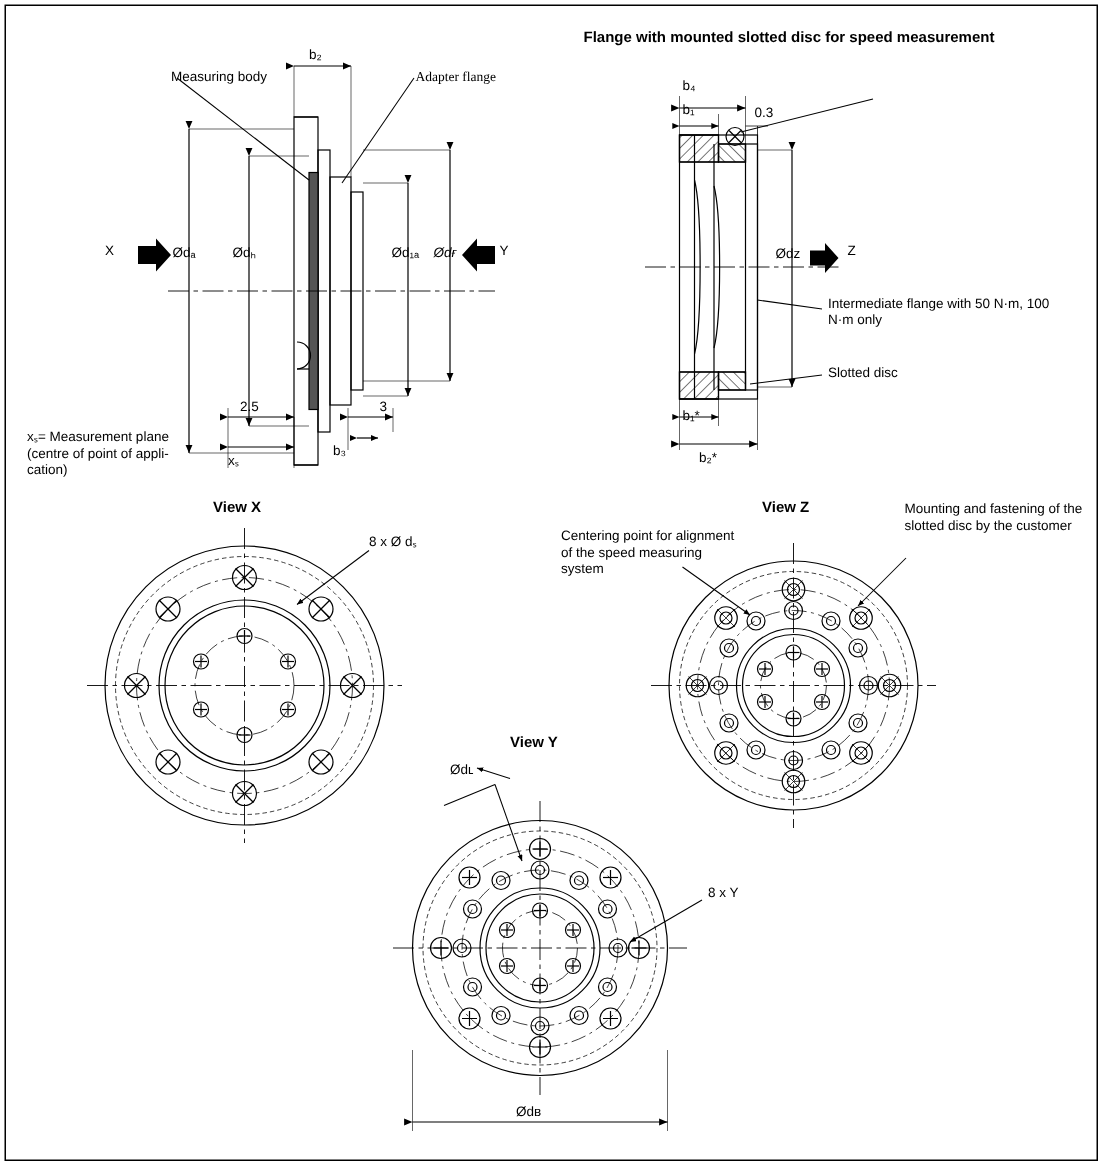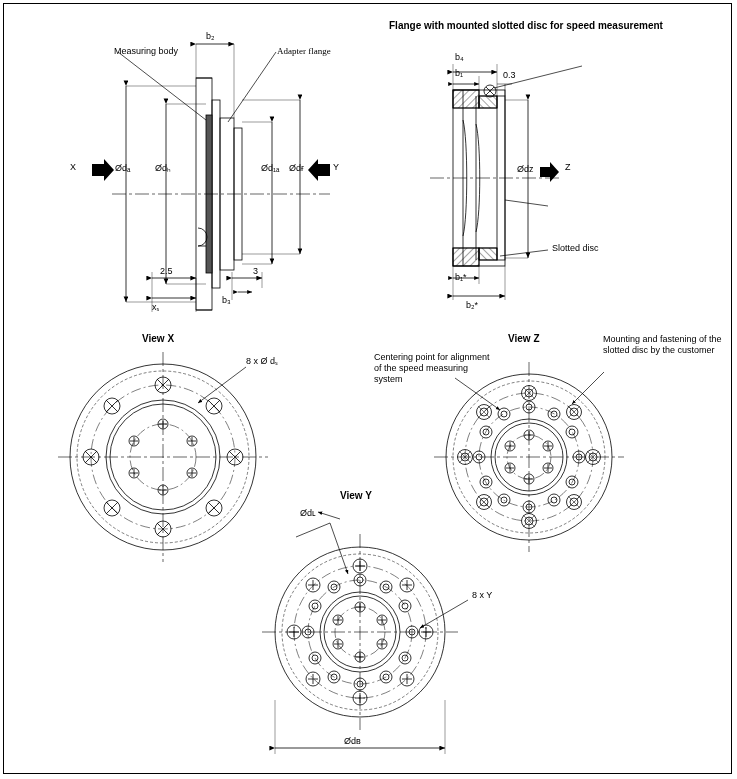--- a/index.html
+++ b/index.html
@@ -574,7 +574,7 @@
   <div class="lbl" style="left:115px; top:163px;">Ødₐ</div>
   <div class="lbl" style="left:155px; top:163px;">Ødₕ</div>
   <div class="lbl" style="left:261px; top:163px;">Ød₁ₐ</div>
-  <div class="lbl" style="left:289px; top:163px;">Ødғ</div>
+  <div class="lbl" style="left:289px; top:163px;font-style:italic;">Ødғ</div>
 
   <div class="lbl" style="left:160px; top:266px;">2.5</div>
   <div class="lbl" style="left:152px; top:302px;">xₛ</div>

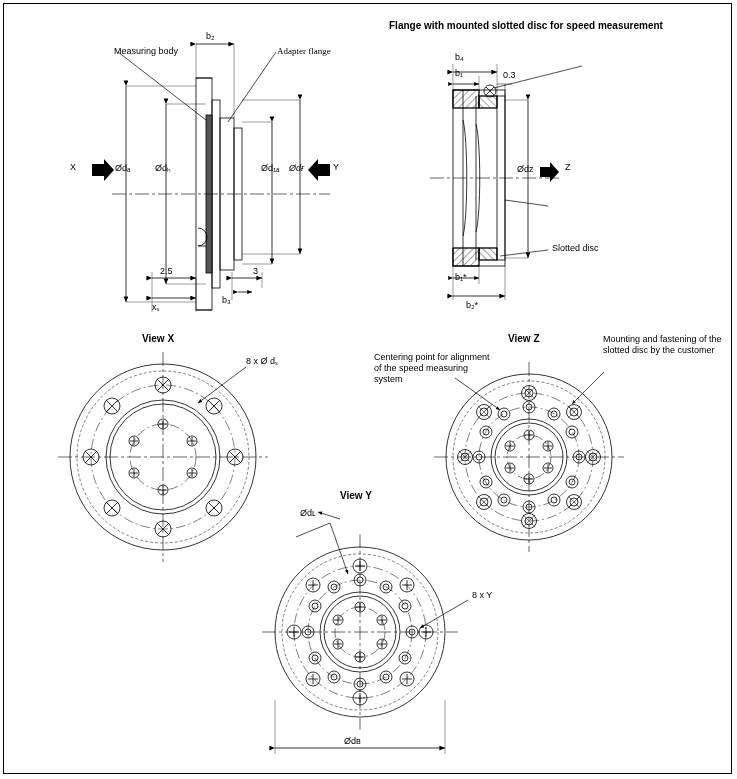--- a/index.html
+++ b/index.html
@@ -593,6 +593,8 @@
   <div class="lbl" style="left:455px; top:272px;">b₁*</div>
   <div class="lbl" style="left:466px; top:300px;">b₂*</div>
 
+  <div class="lbl wrap" style="left:552px; top:197px; width:150px;">Intermediate flange with
+50 N·m, 100 N·m only</div>
   <div class="lbl" style="left:552px; top:243px;">Slotted disc</div>
 
   <div class="lbl b10" style="left:142px; top:333px;">View X</div>

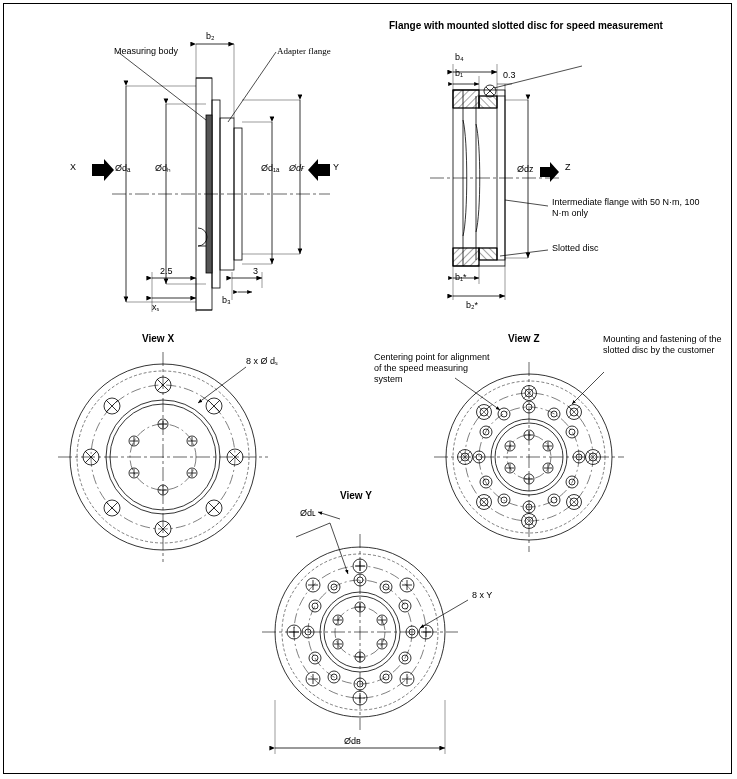--- a/index.html
+++ b/index.html
@@ -585,6 +585,9 @@
   <div class="lbl" style="left:333px; top:162px;">Y</div>
   <div class="lbl" style="left:565px; top:162px;">Z</div>
 
+  <div class="lbl wrap" style="left:18px; top:286px; width:110px;">xₛ= Measurement plane
+(centre of point of appli-
+cation)</div>
 
   <div class="lbl" style="left:455px; top:52px;">b₄</div>
   <div class="lbl" style="left:455px; top:68px;">b₁</div>

